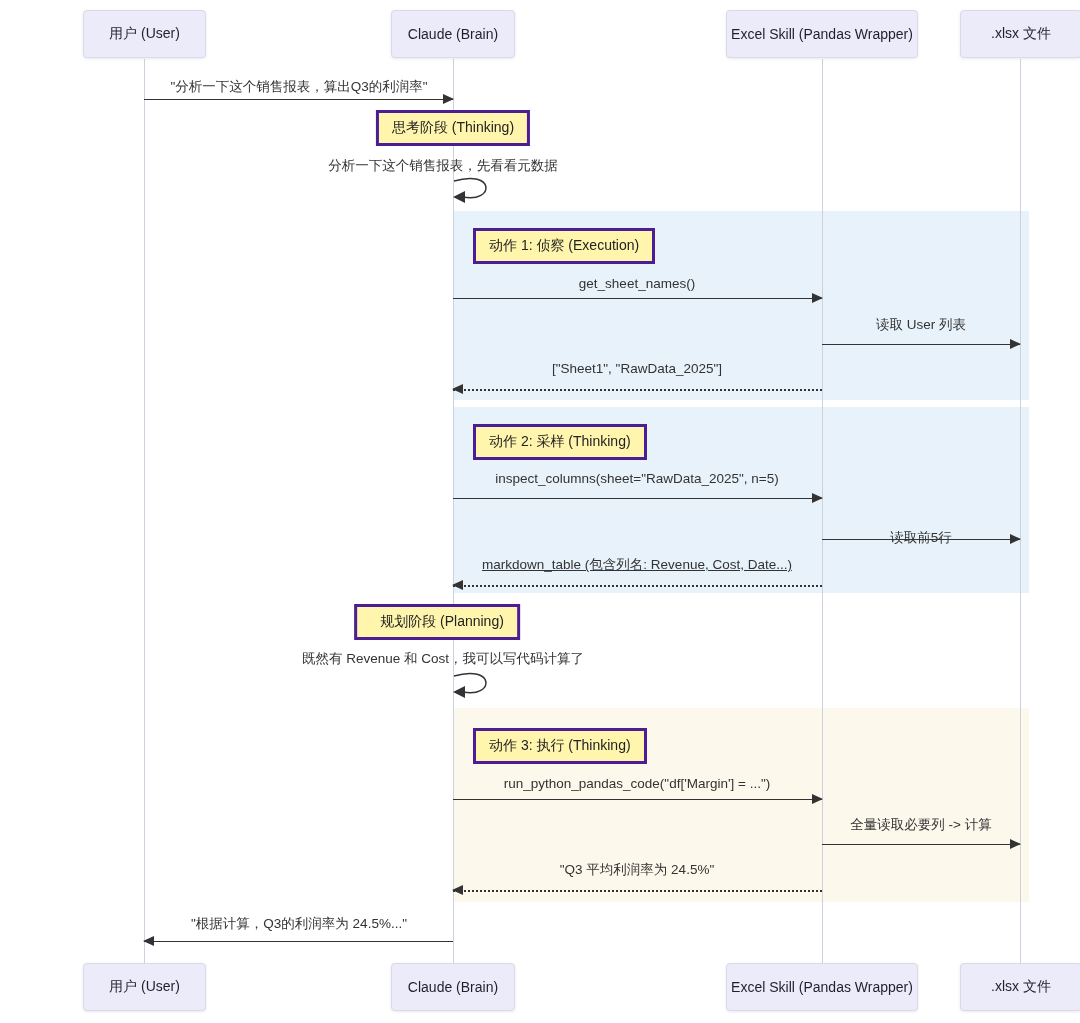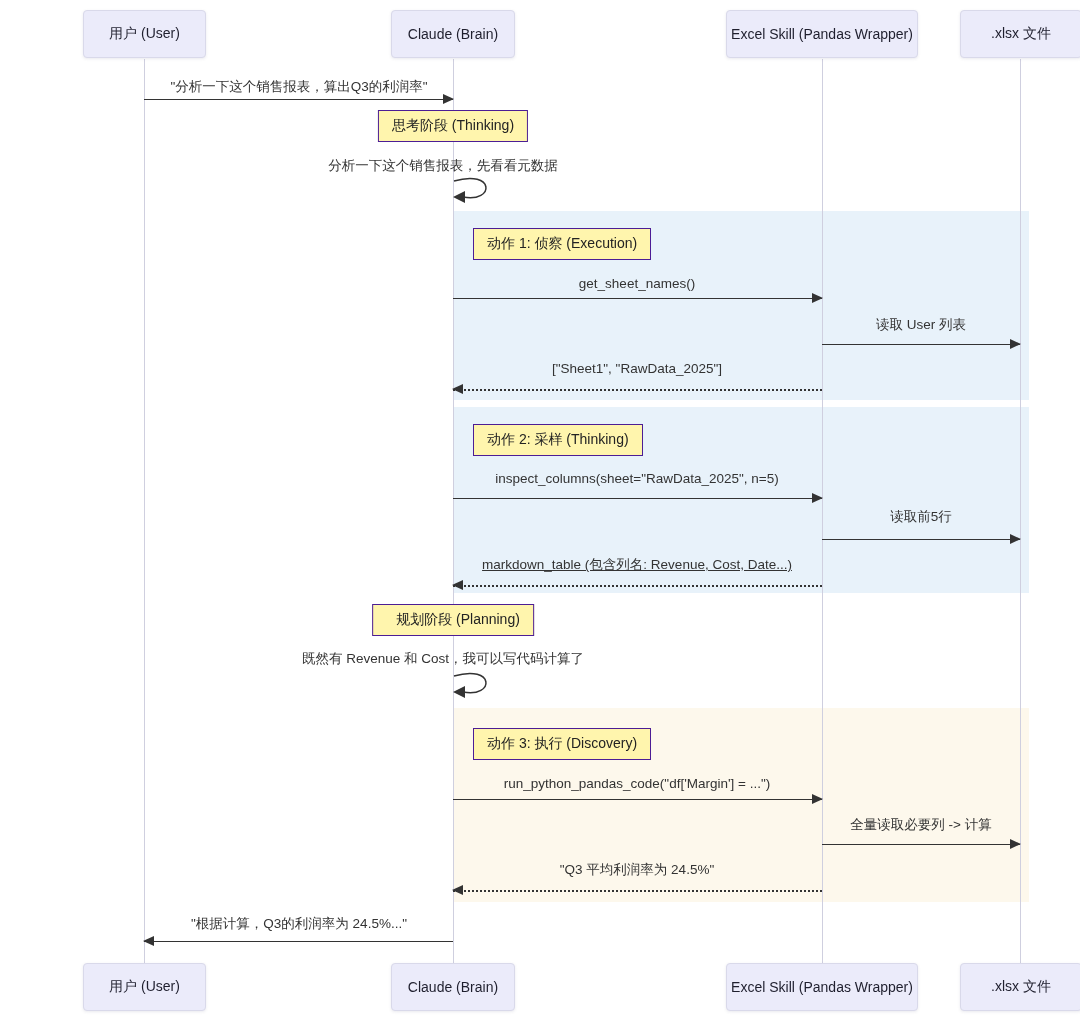--- a/index.html
+++ b/index.html
@@ -44,7 +44,7 @@
   .note{
     position:absolute;
     background:#fff5ad;
-    border:1px solid #4c1d95;
+    border:3px solid #4c1d95;
     padding:6px 13px;
     font-size:14px;color:#232323;
     white-space:nowrap;

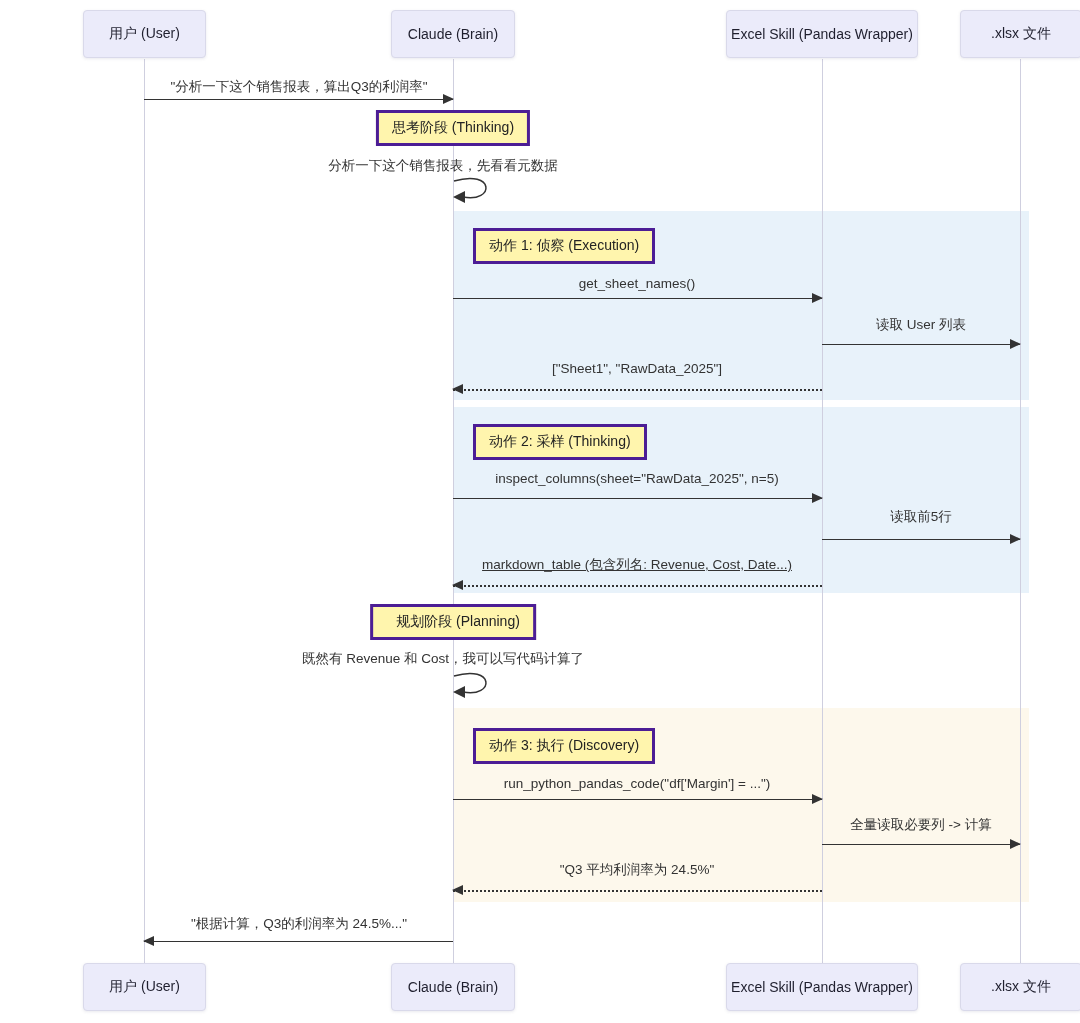--- a/index.html
+++ b/index.html
@@ -163,7 +163,7 @@
       <div class="head right"></div>
     </div>
 
-  <div class="msg-label" style="left:878px;top:508px;">读取前5行</div>
+  <div class="msg-label" style="left:878px;top:529px;">读取前5行</div>
   <div class="arrow solid" style="left:779px;top:539px;width:198px;">
       <div class="head right"></div>
     </div>

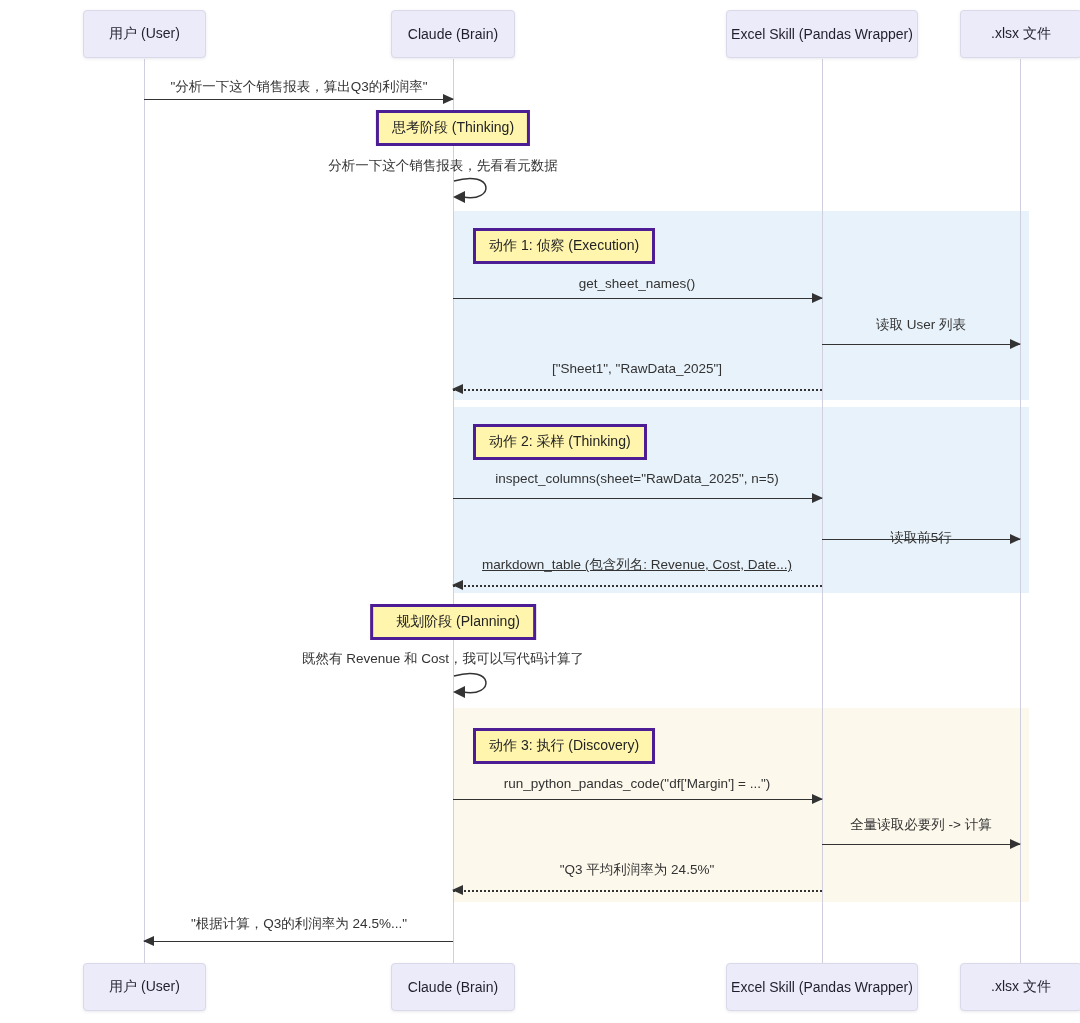--- a/index.html
+++ b/index.html
@@ -173,7 +173,7 @@
       <div class="head left"></div>
     </div>
 
-  <div class="note centered" style="left:410px;top:604px;padding-left:23px;">规划阶段 (Planning)</div>
+  <div class="note centered" style="left:394px;top:604px;padding-left:23px;">规划阶段 (Planning)</div>
 
   <div class="msg-label" style="left:400px;top:650px;">既然有 Revenue 和 Cost，我可以写代码计算了</div>
   <svg class="selfloop" style="left:410px;top:671px;" width="46" height="28">

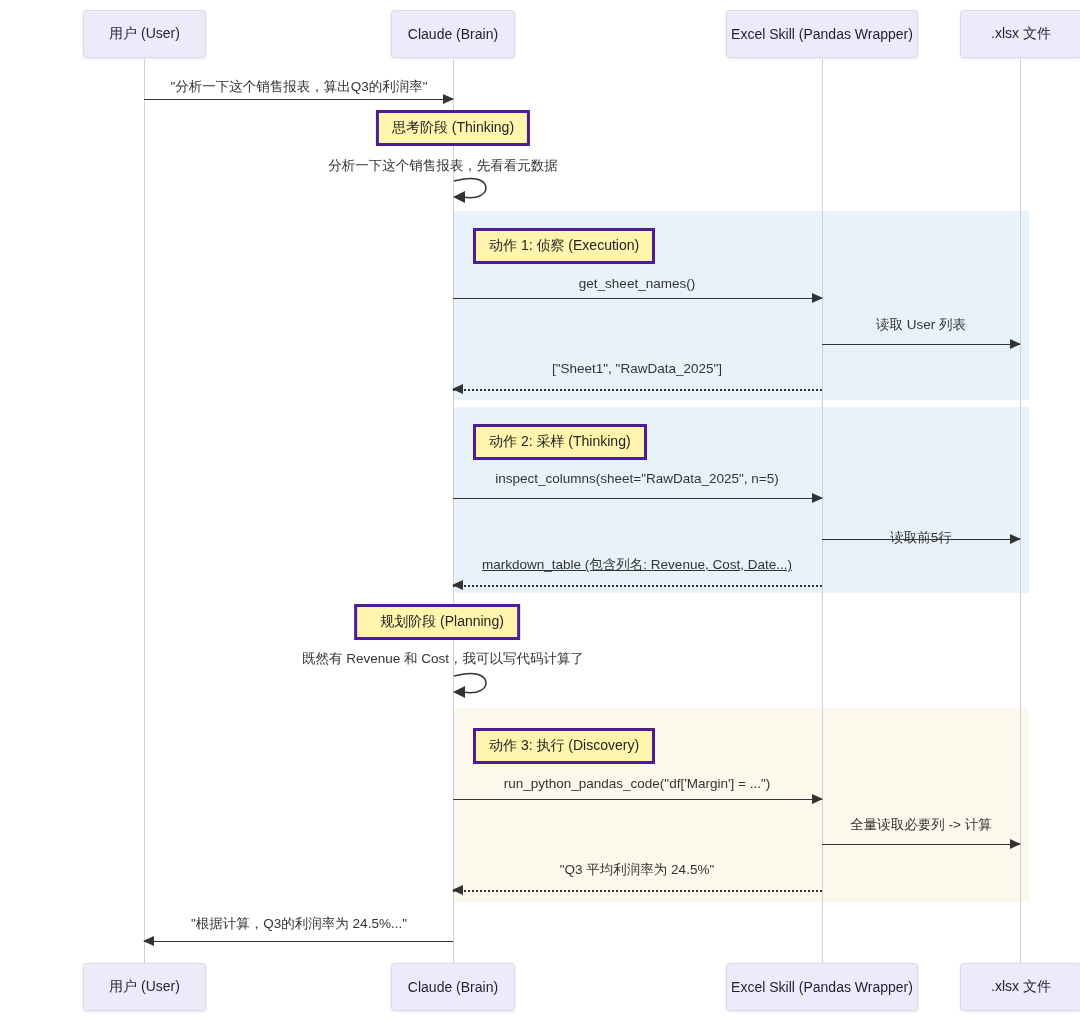--- a/index.html
+++ b/index.html
@@ -181,7 +181,7 @@
     <polygon points="0,21 12,15 12,27" fill="#333333"></polygon>
   </svg>
 
-  <div class="note" style="left:430px;top:728px;">动作 3: 执行 (Discovery)</div>
+  <div class="note" style="left:430px;top:728px;">动作 3: 执行 (Thinking)</div>
 
   <div class="msg-label" style="left:594px;top:776px;">run_python_pandas_code("df['Margin'] = ...")</div>
   <div class="arrow solid" style="left:410px;top:799px;width:369px;">

